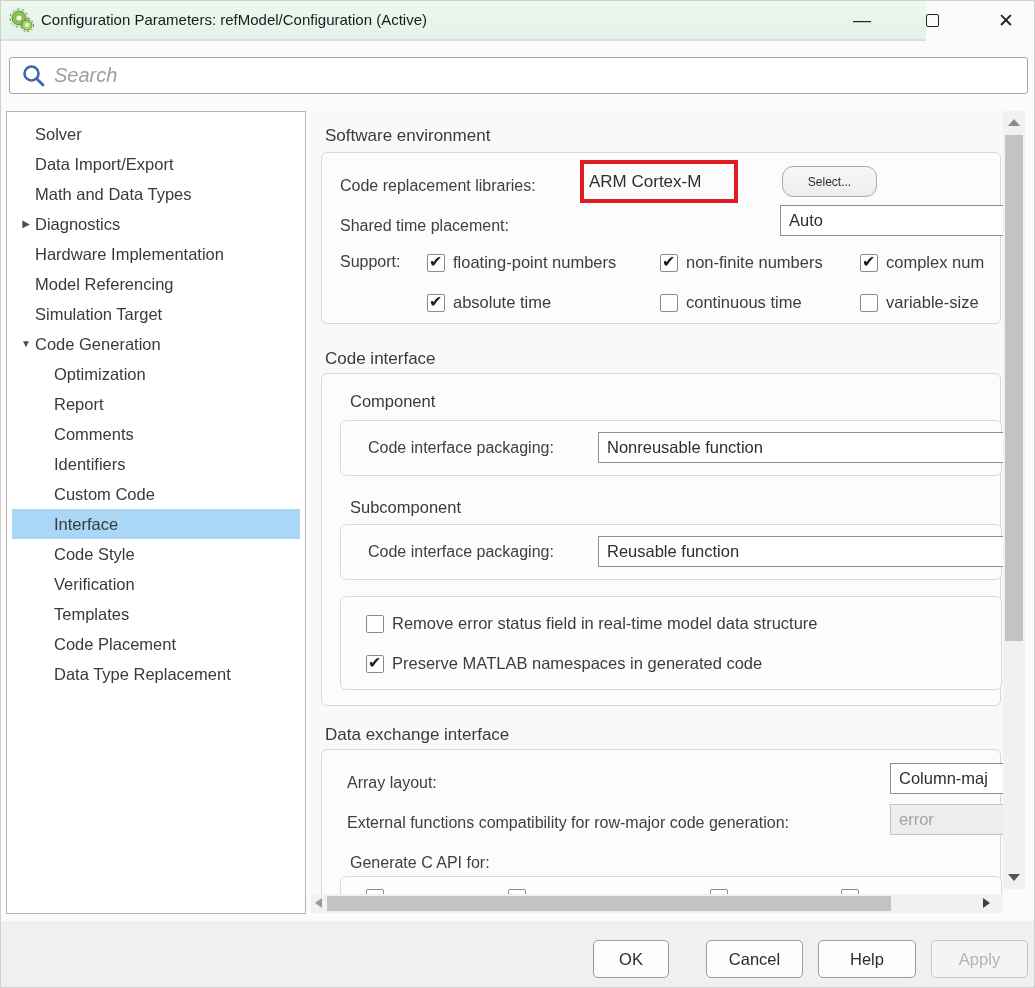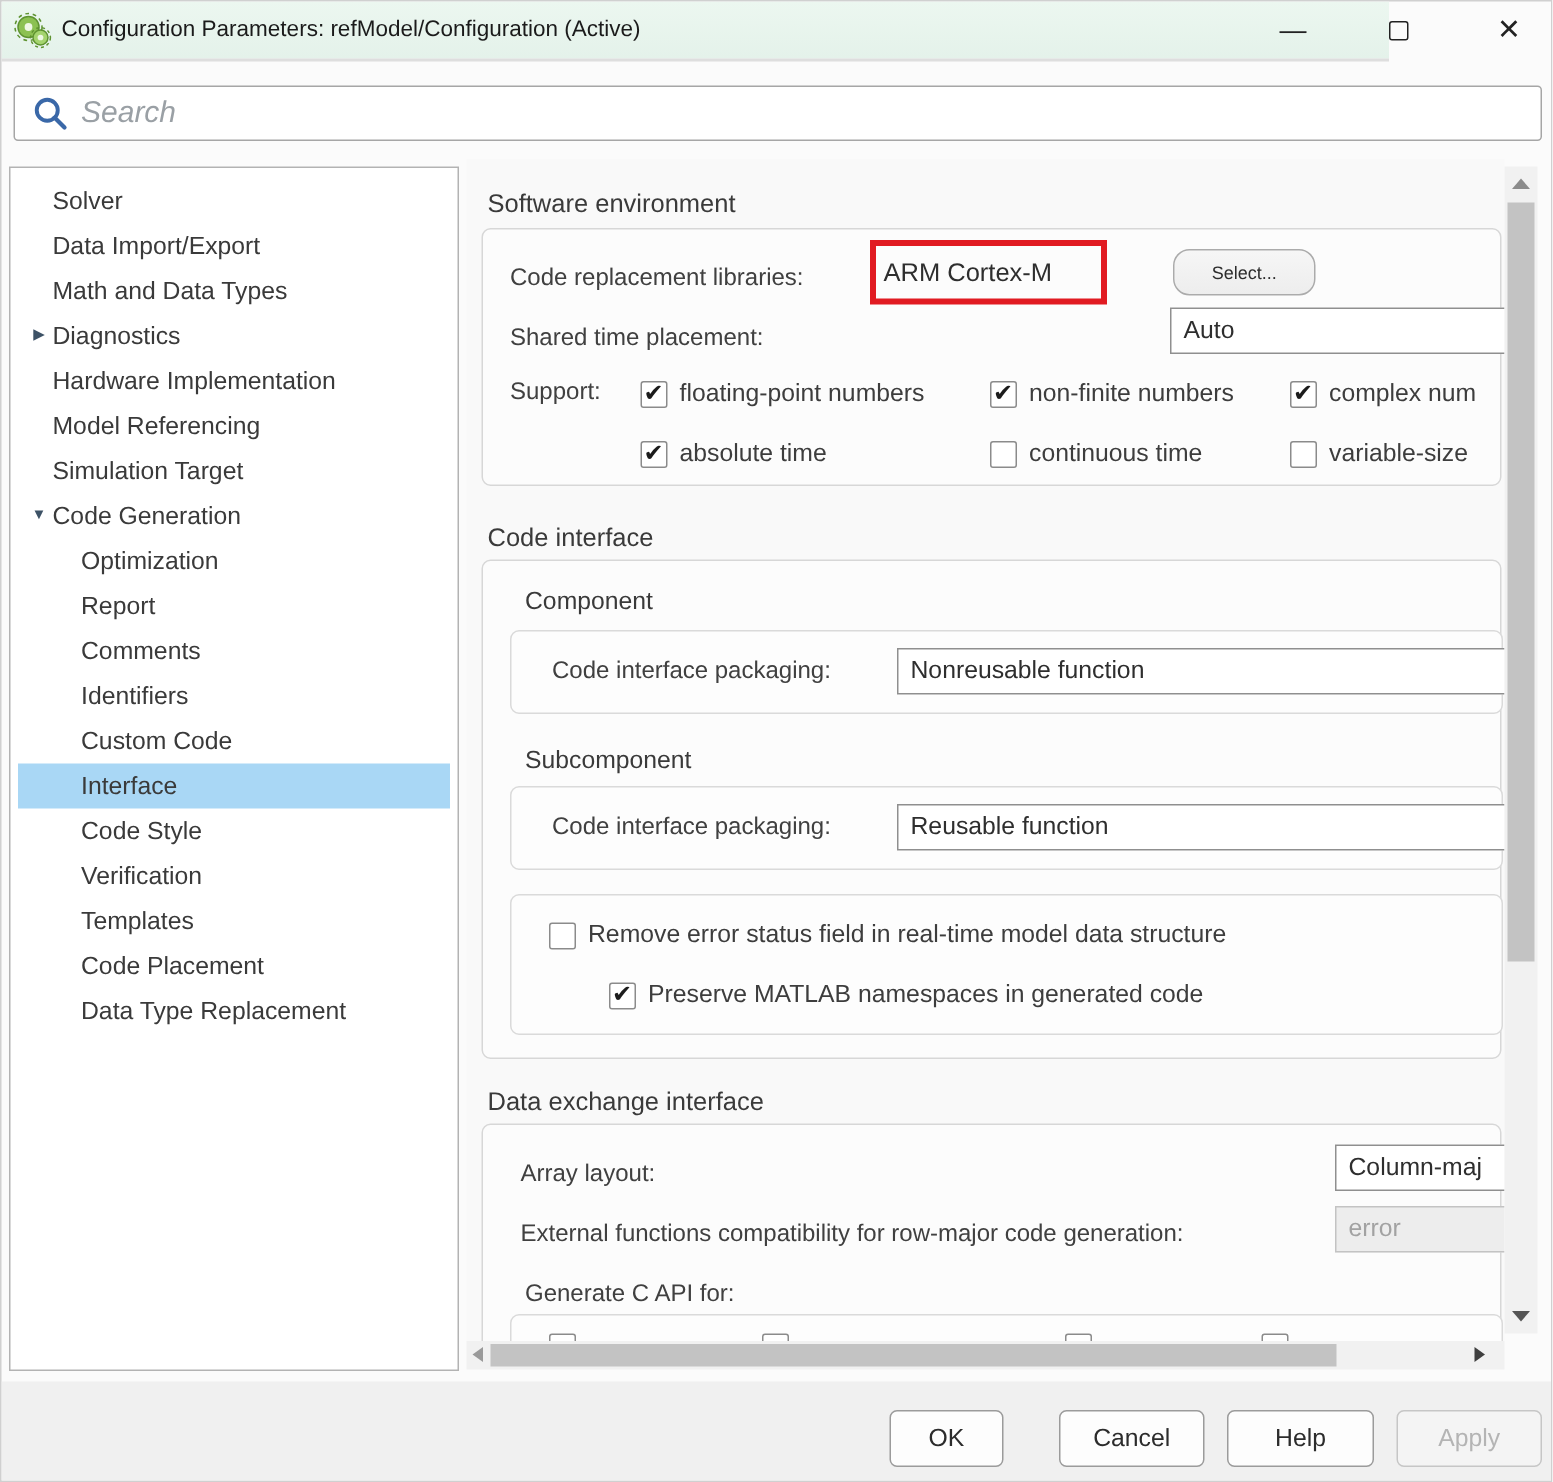--- a/index.html
+++ b/index.html
@@ -239,7 +239,7 @@
           <span class="cb"></span>
           <span class="cb-label">Remove error status field in real-time model data structure</span>
         </div>
-        <div class="cb-item" style="left:25px;top:56px;margin-left:40px;">
+        <div class="cb-item" style="left:25px;top:56px;">
           <span class="cb checked"></span>
           <span class="cb-label">Preserve MATLAB namespaces in generated code</span>
         </div>

